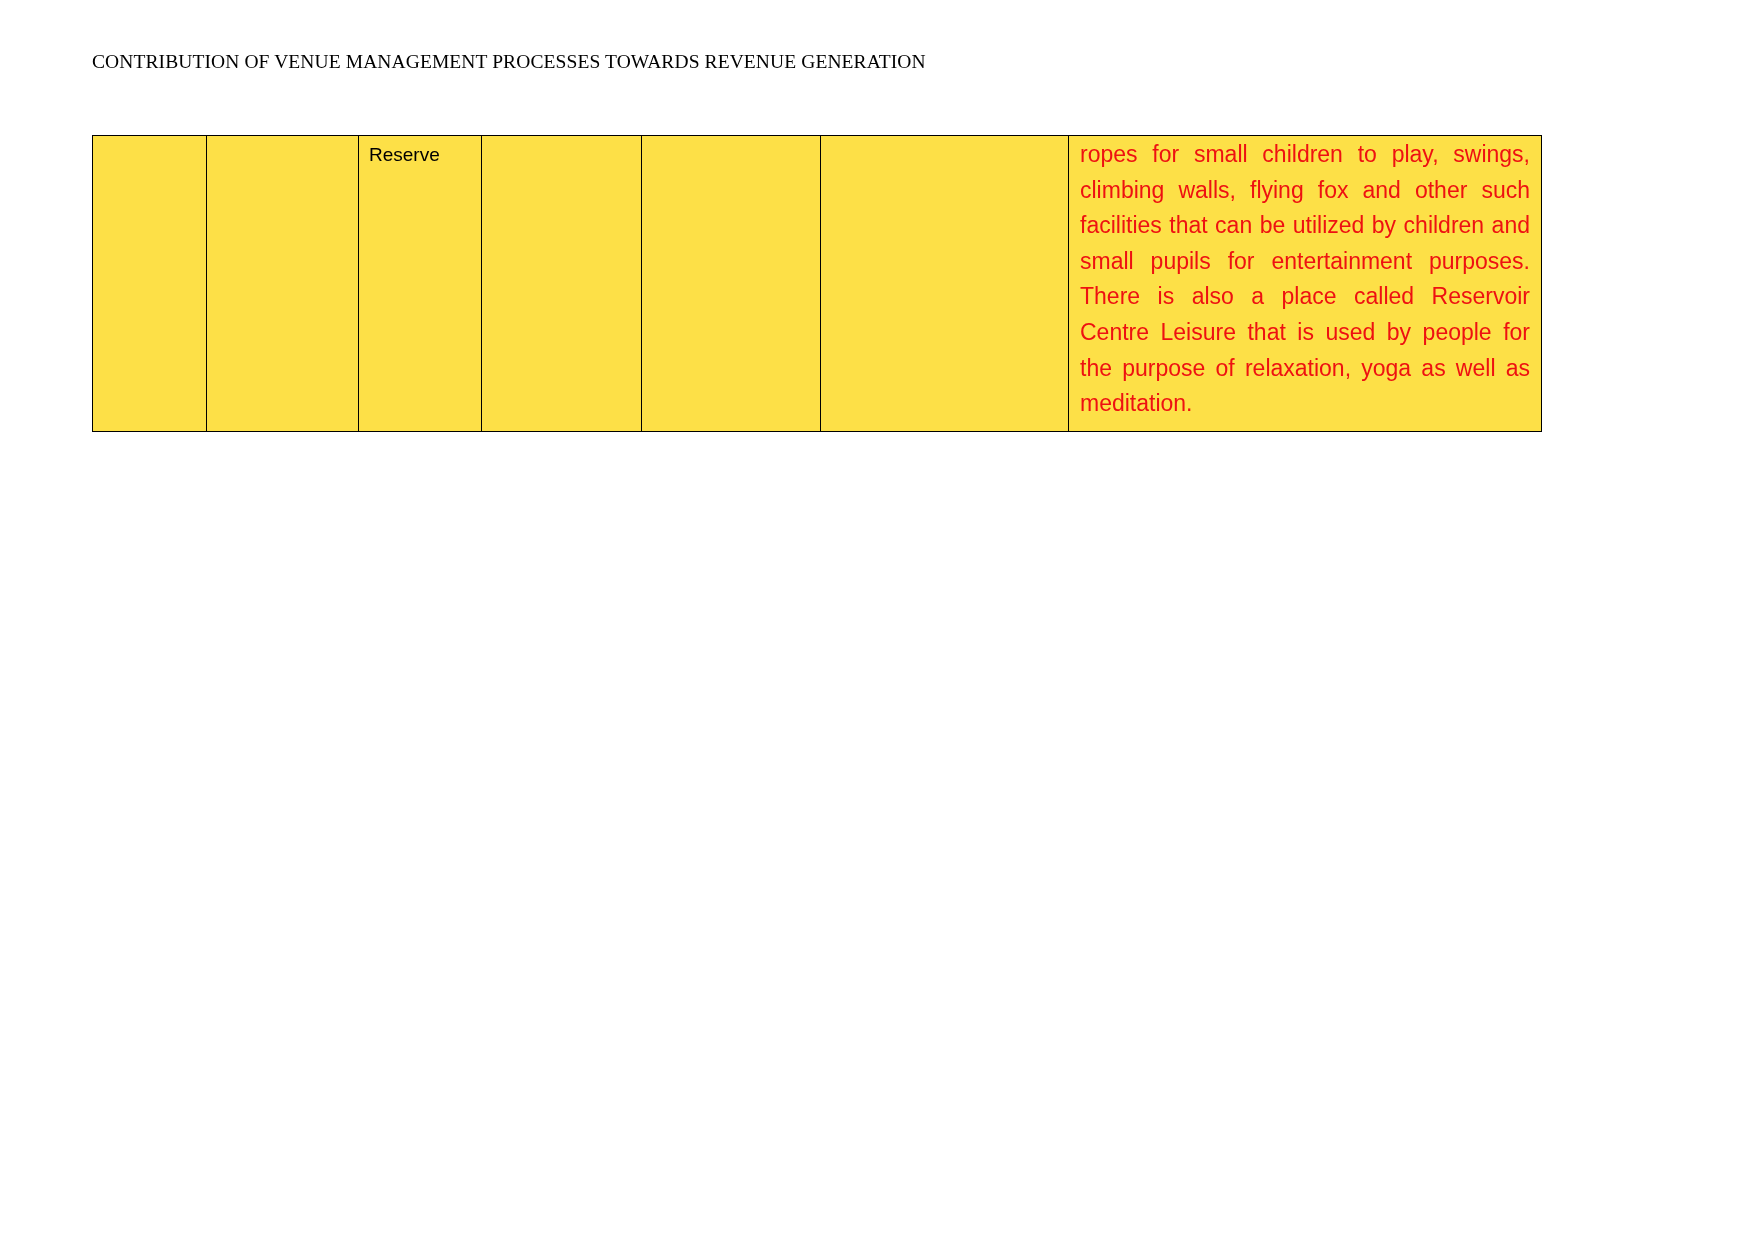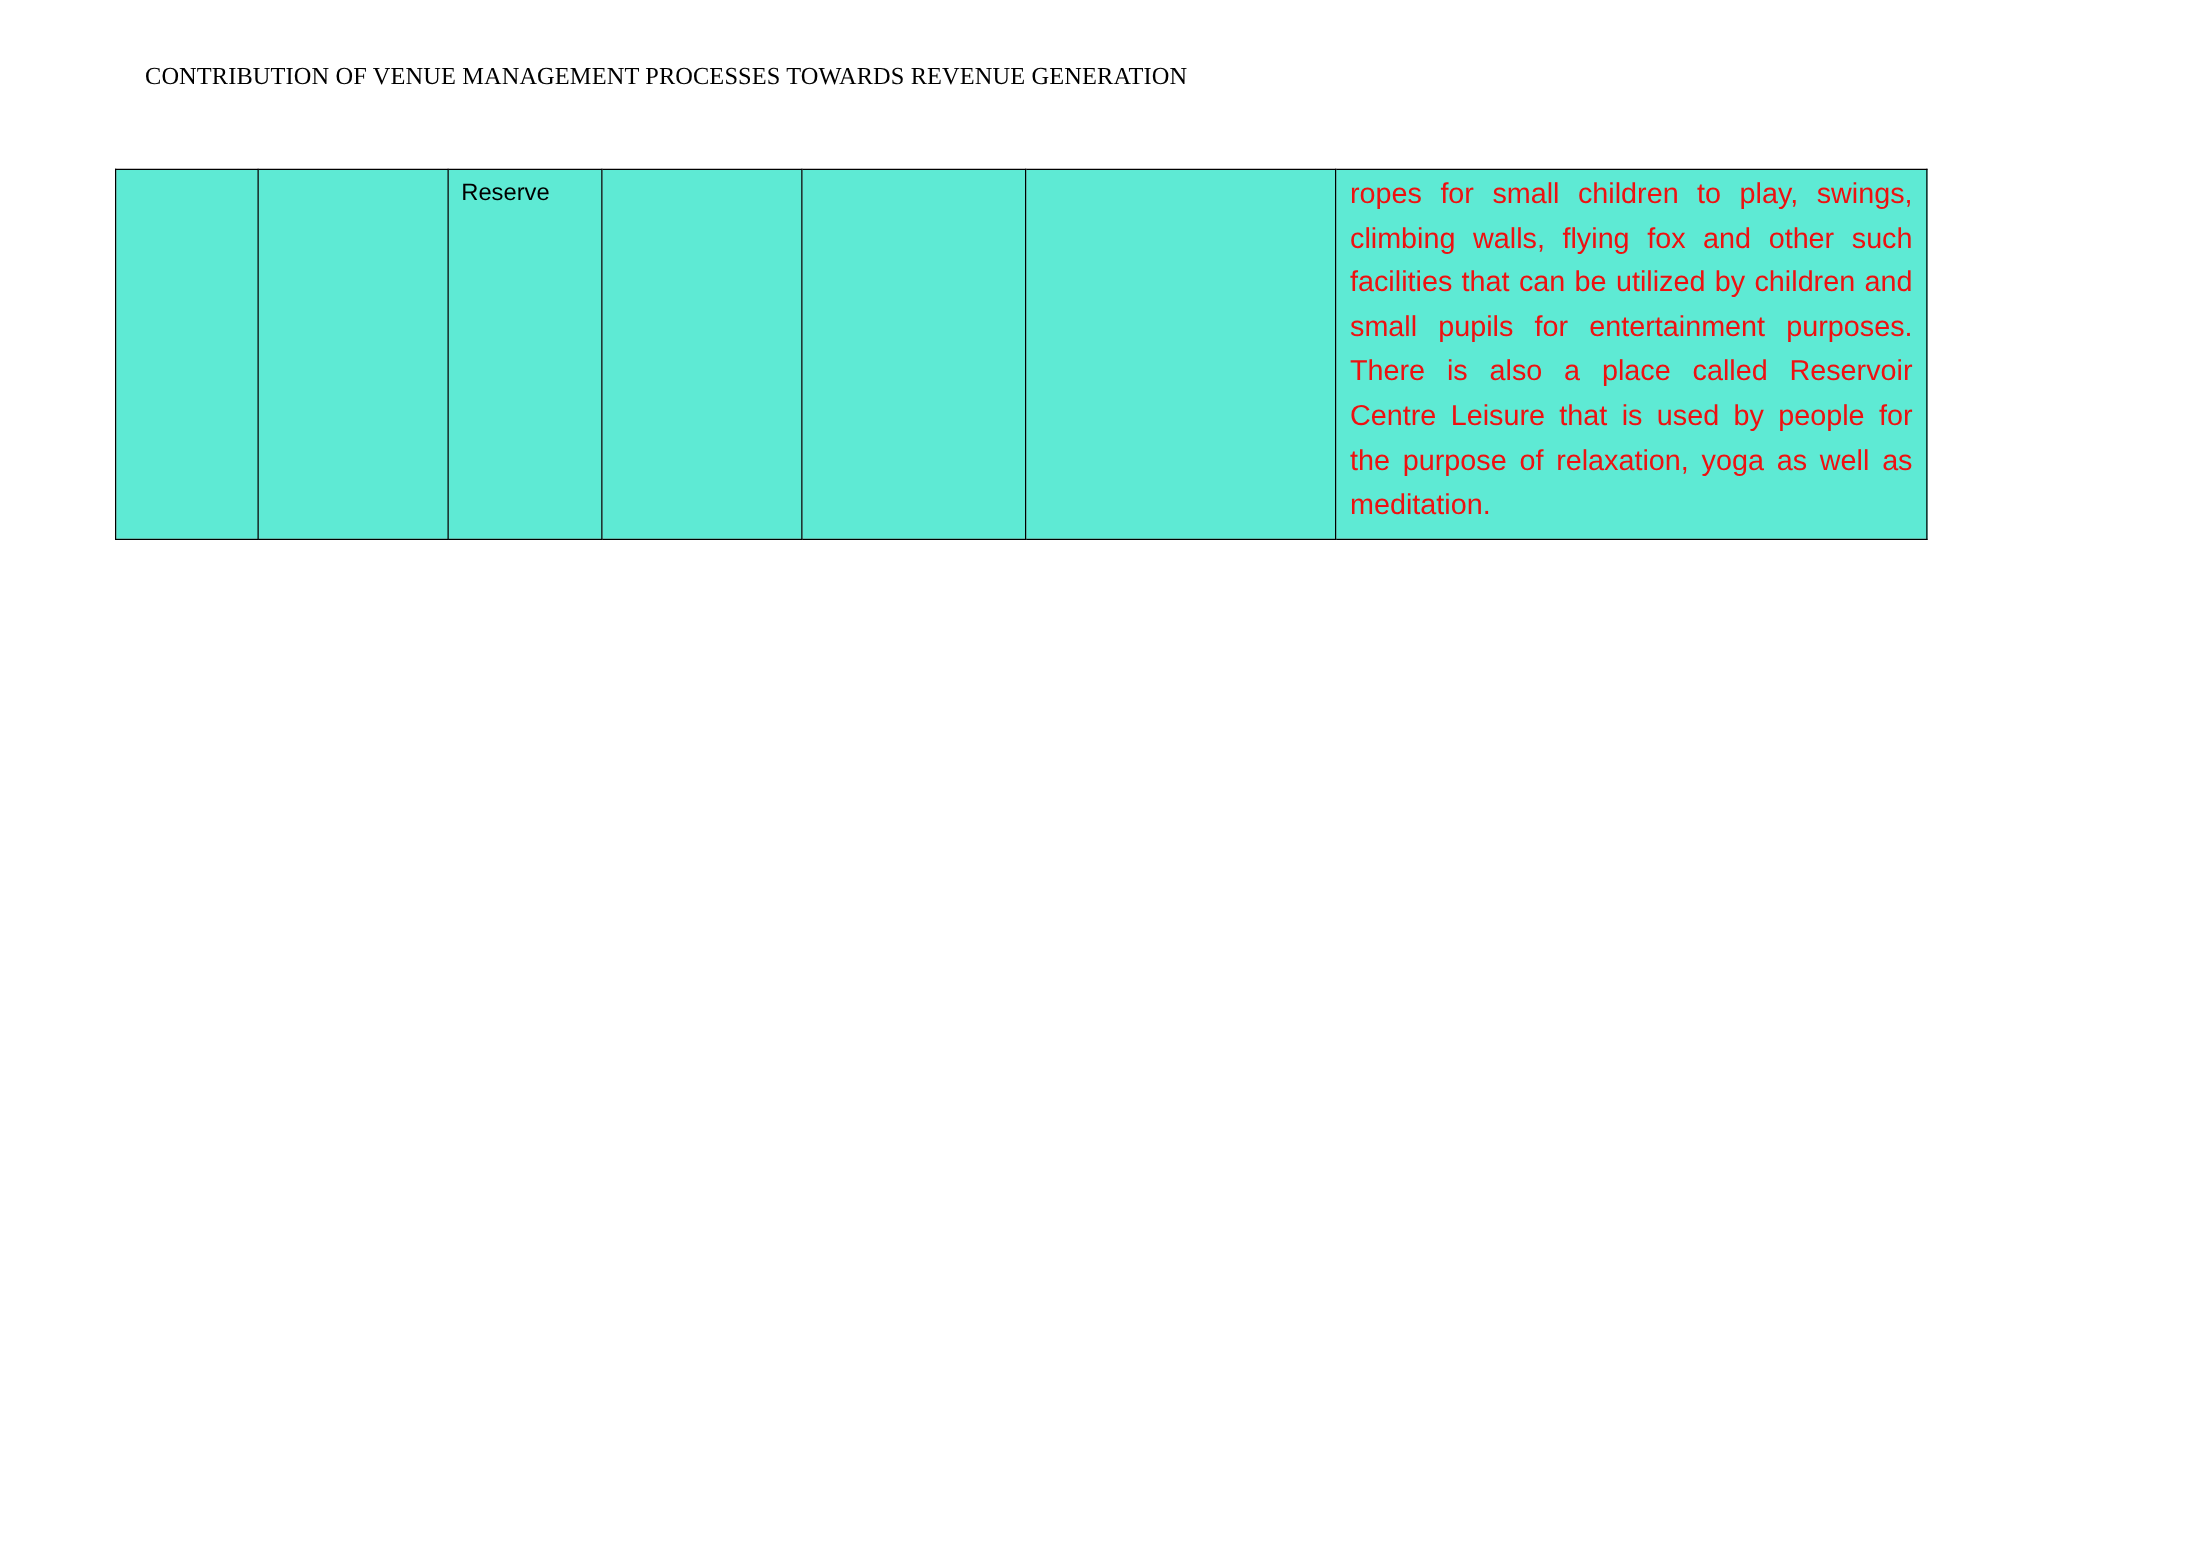--- a/index.html
+++ b/index.html
@@ -34,7 +34,6 @@
     letter-spacing: 0.1px;
     color: #000000;
     white-space: nowrap;
-    margin-left: 24px;
   }
 
   .table-wrap {

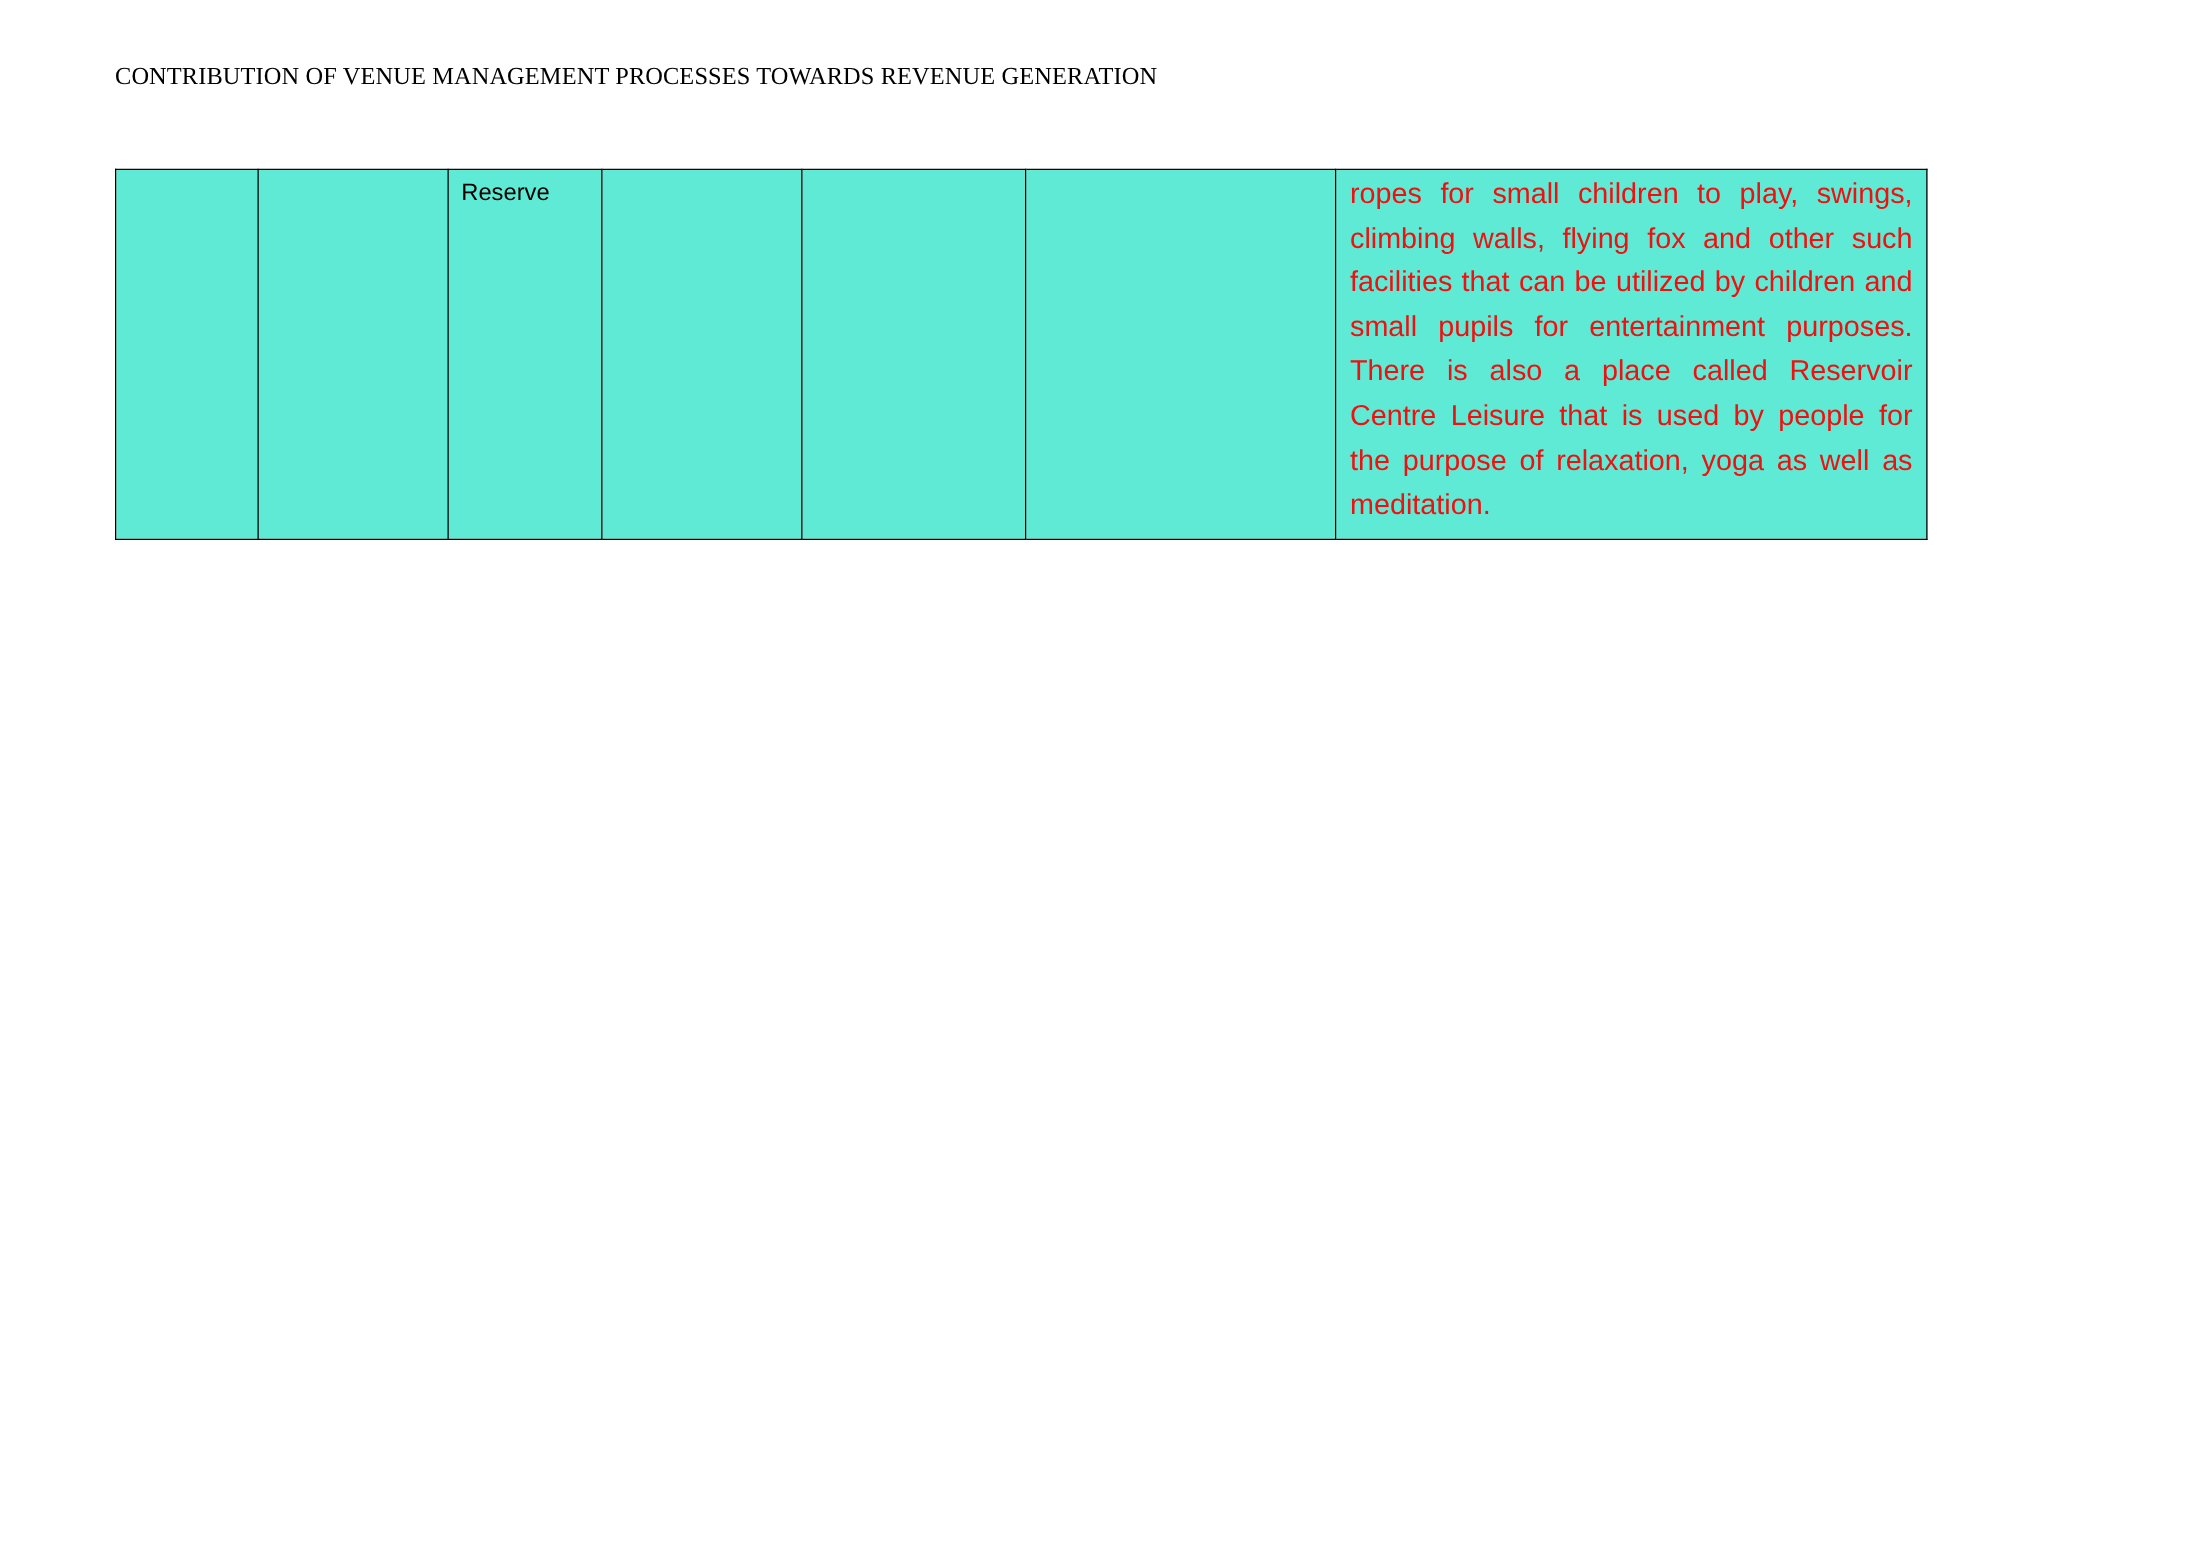--- a/index.html
+++ b/index.html
@@ -53,7 +53,7 @@
     border: 1px solid #000000;
     vertical-align: top;
     padding: 0;
-    background: #5eead4;
+    background: #fde047;
   }
 
   

